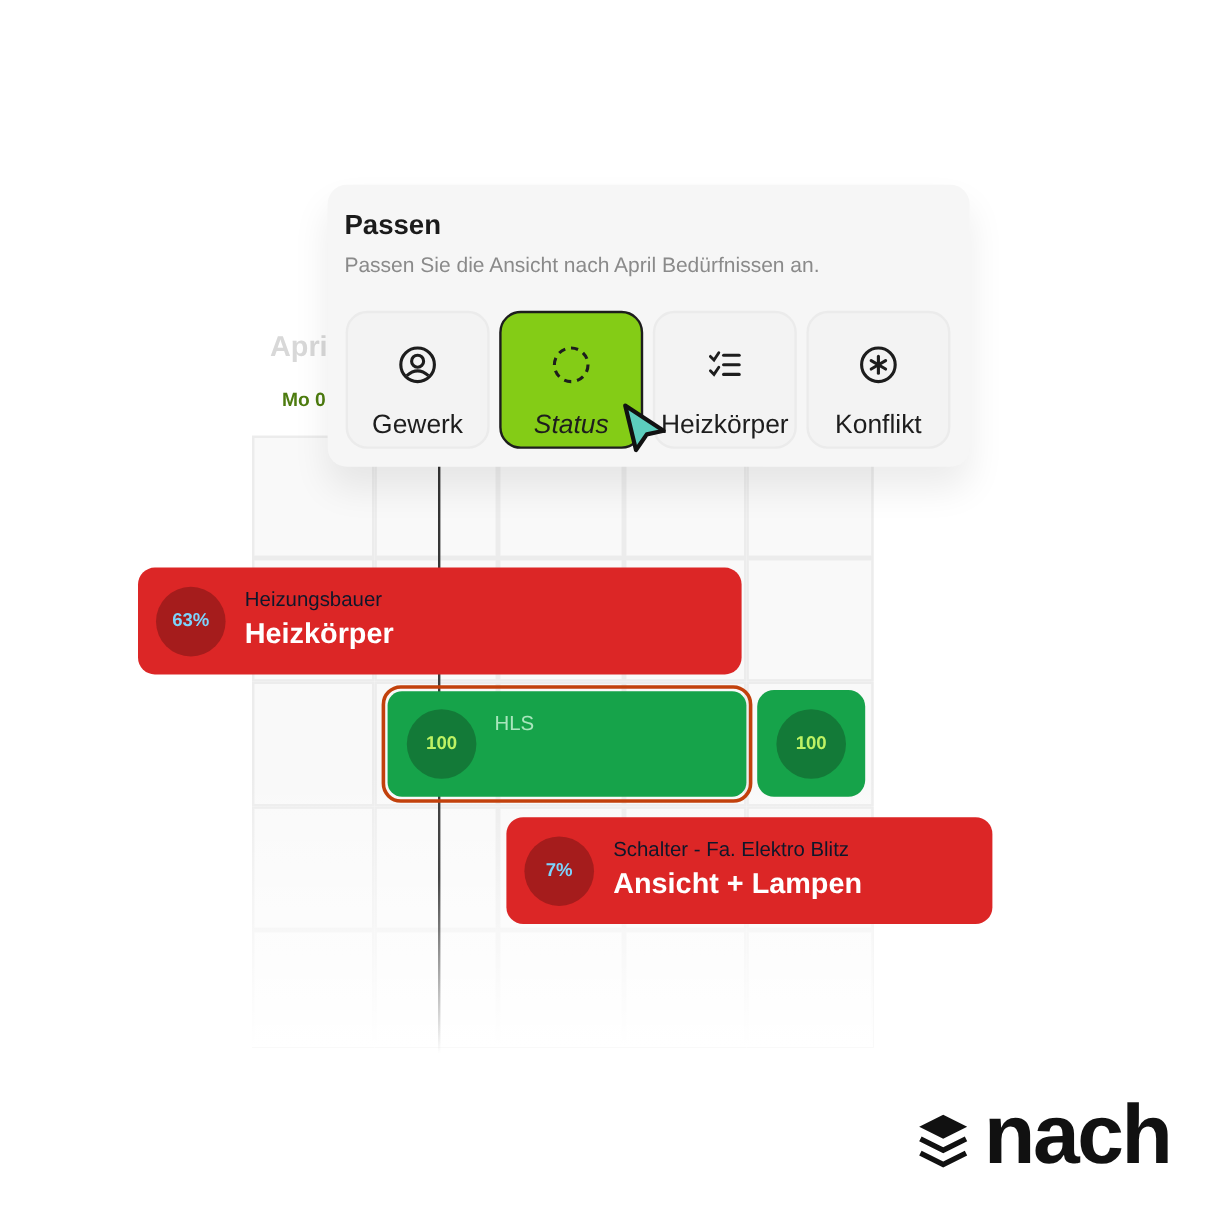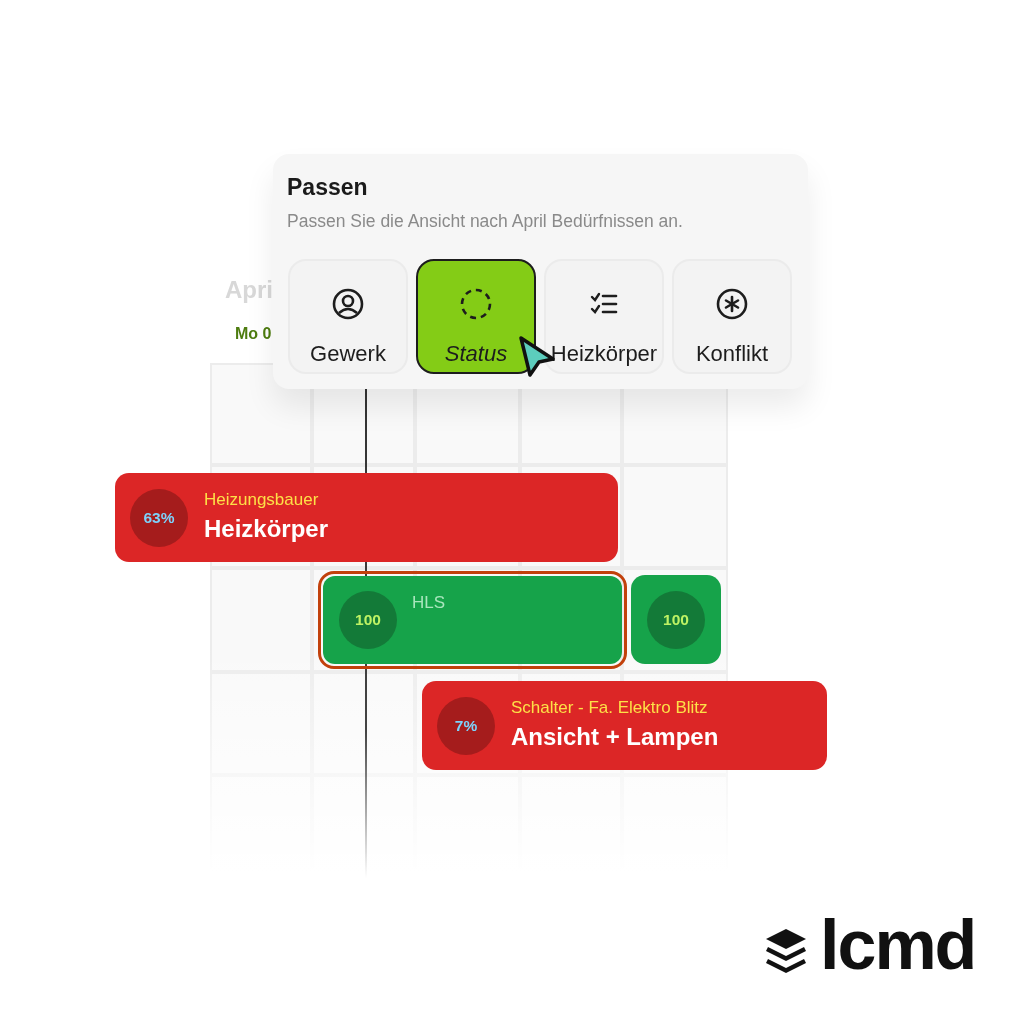--- a/index.html
+++ b/index.html
@@ -28,7 +28,7 @@
   .bar.red .badge{background:#a51c1c;}
   .bar.green .badge{background:#137a38;color:#bef264;}
   .bar .sub{position:absolute;font-size:17px;}
-  .bar.red .sub{color:#fde047;}
+  .bar.red .sub{color:#0f172a;}
   .bar.green .sub{color:#a9e6bd;}
   .bar .main{position:absolute;font-size:24px;font-weight:bold;color:#fff;}
   .selected-outline{position:absolute;left:318px;top:571px;width:309px;height:98px;border:3px solid #c2410c;border-radius:16px;box-sizing:border-box;}

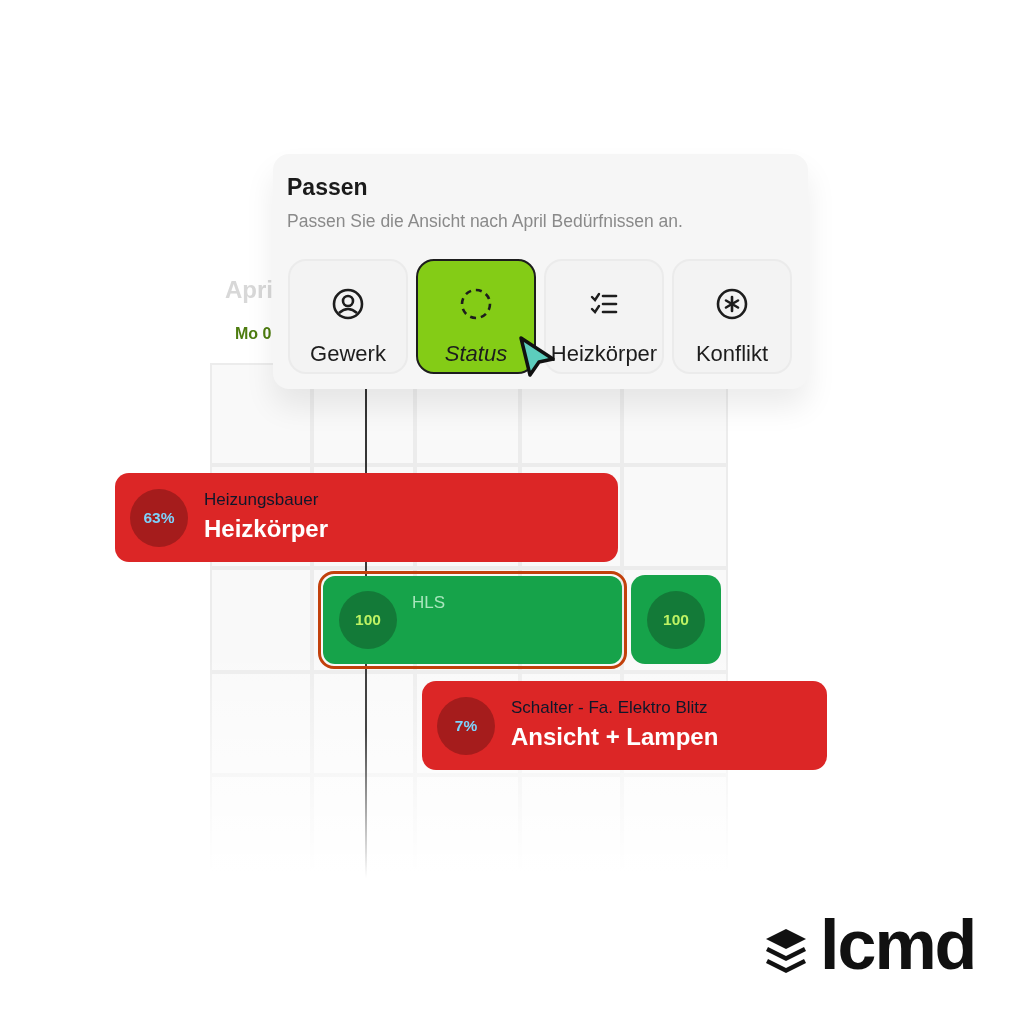--- a/index.html
+++ b/index.html
@@ -145,6 +145,6 @@
   <path d="M6 22 L24 31 L42 22 L44 26 L24 36 L4 26 Z" fill="#111"></path>
   <path d="M6 34 L24 43 L42 34 L44 38 L24 48 L4 38 Z" fill="#111"></path>
 </svg>
-<div class="logo-text">lcmd</div>
+<div class="logo-text">nach</div>
 
 </body></html>

